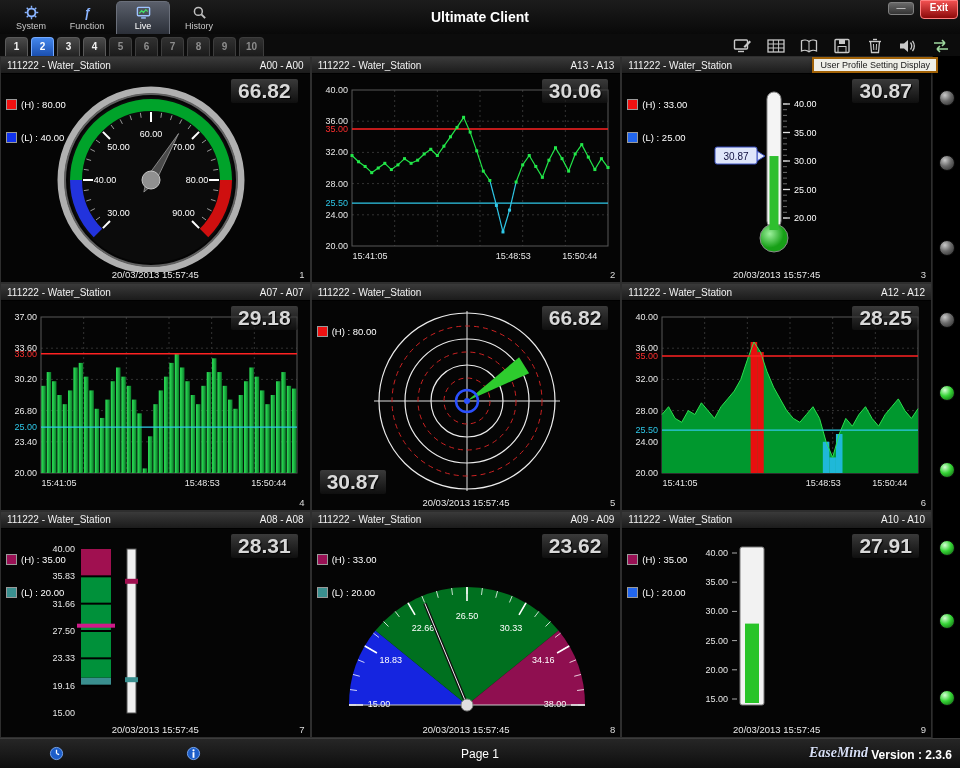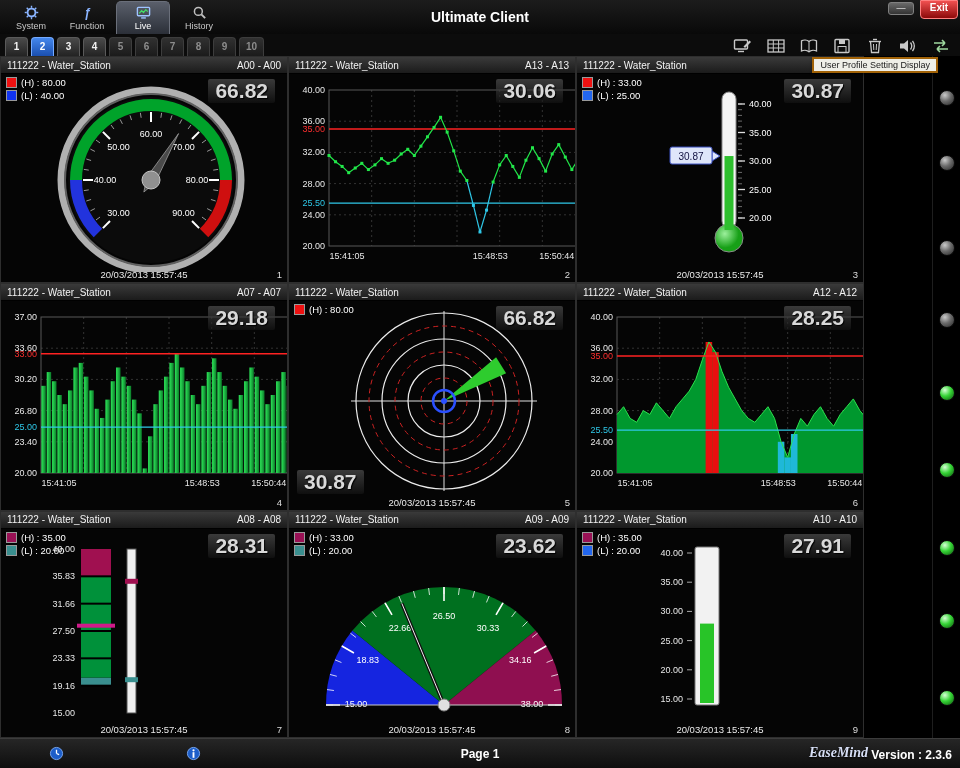--- a/index.html
+++ b/index.html
@@ -33,7 +33,7 @@
     padding:1px 6px;border:2px solid #a16207;box-shadow:1px 1px 3px rgba(0,0,0,.8);}
 
   
-  .grid{position:absolute;top:56px;left:0;width:864px;height:682px;display:grid;
+  .grid{position:absolute;top:56px;left:0;width:932px;height:682px;display:grid;
     grid-template-columns:1fr 1fr 1fr;grid-template-rows:1fr 1fr 1fr;}
   .panel{position:relative;border:1px solid #2e2e2e;background:#050505;overflow:hidden;}
   .phead{height:17px;background:linear-gradient(#3a3a3a,#1b1b1b);border-bottom:1px solid #000;display:flex;

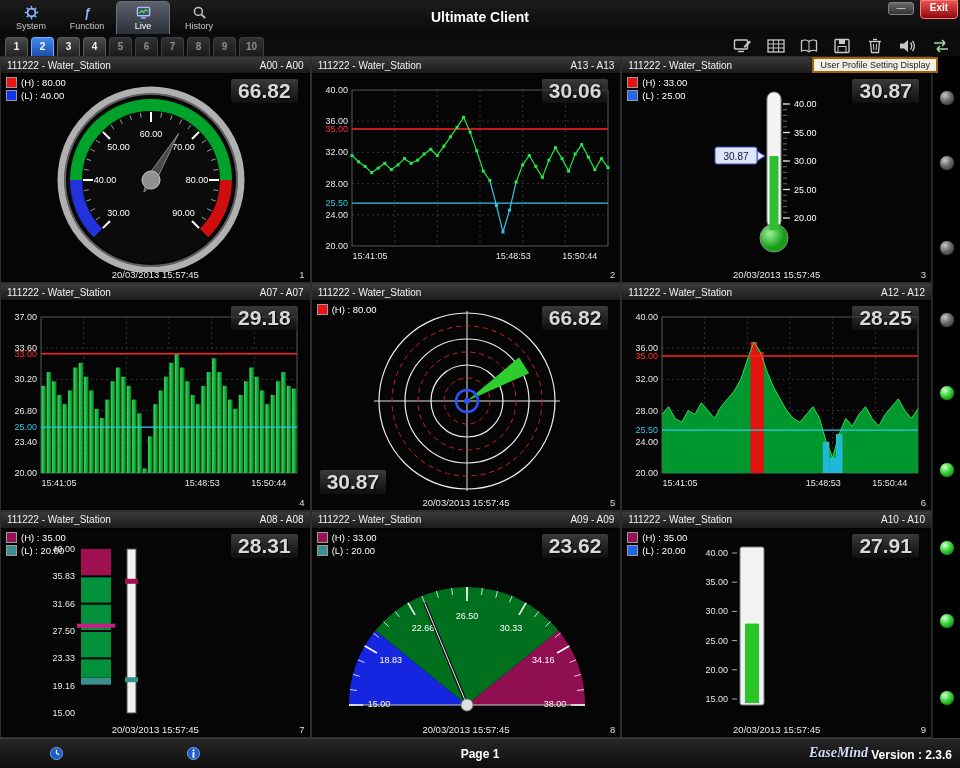--- a/index.html
+++ b/index.html
@@ -41,7 +41,7 @@
   .pbody{position:absolute;top:17px;left:0;right:0;bottom:0;}
   .chart{position:absolute;top:6px;left:0;}
   .legend{position:absolute;top:3px;left:5px;z-index:5;}
-  .lrow{display:flex;align-items:center;gap:4px;font-size:9.5px;color:#fff;margin-bottom:2px;}
+  .lrow{display:flex;align-items:center;gap:4px;font-size:9.5px;color:#fff;margin-bottom:2px;margin-top:22px;}
   .sw{width:11px;height:11px;border:1px solid #999;display:inline-block;}
   .bigval{position:absolute;top:5px;right:12px;z-index:6;font-size:21px;font-weight:bold;color:#d9d9d9;
     background:linear-gradient(rgba(86,86,86,.65),rgba(20,20,20,.65));padding:0 7px;border-radius:2px;

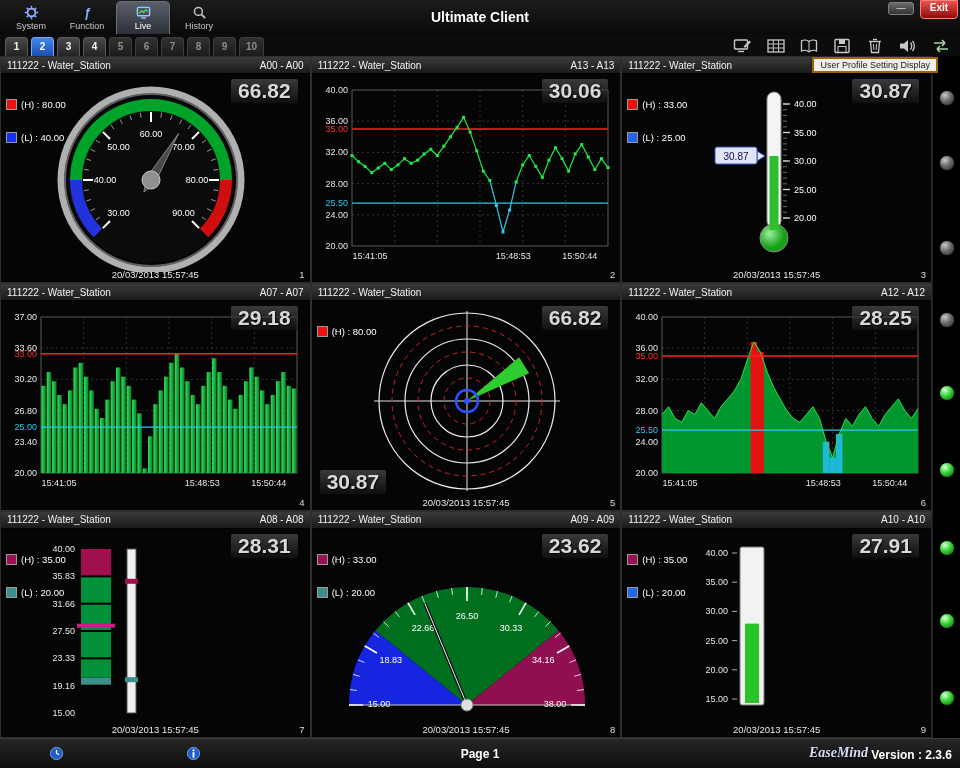--- a/index.html
+++ b/index.html
@@ -62,7 +62,7 @@
   .sb-item{position:absolute;top:7px;display:flex;align-items:center;gap:6px;font-size:10px;font-weight:bold;color:#f0f0f0;flex-direction:column;}
   .sb-time{left:10px;}
   .sb-mode{left:165px;}
-  .sb-page{position:absolute;left:0;right:0;top:8px;text-align:center;font-size:12px;font-weight:bold;color:#fff;}
+  .sb-page{position:absolute;left:0;right:0;top:8px;text-align:center;font-size:12px;font-weight:normal;color:#fff;}
   .sb-brand{position:absolute;right:92px;top:6px;font-family:"Liberation Serif",serif;font-style:italic;
     font-weight:bold;font-size:14px;color:#d6def5;text-shadow:0 1px 2px #000;}
   .sb-version{position:absolute;right:8px;top:9px;font-size:12px;font-weight:bold;color:#fff;}

